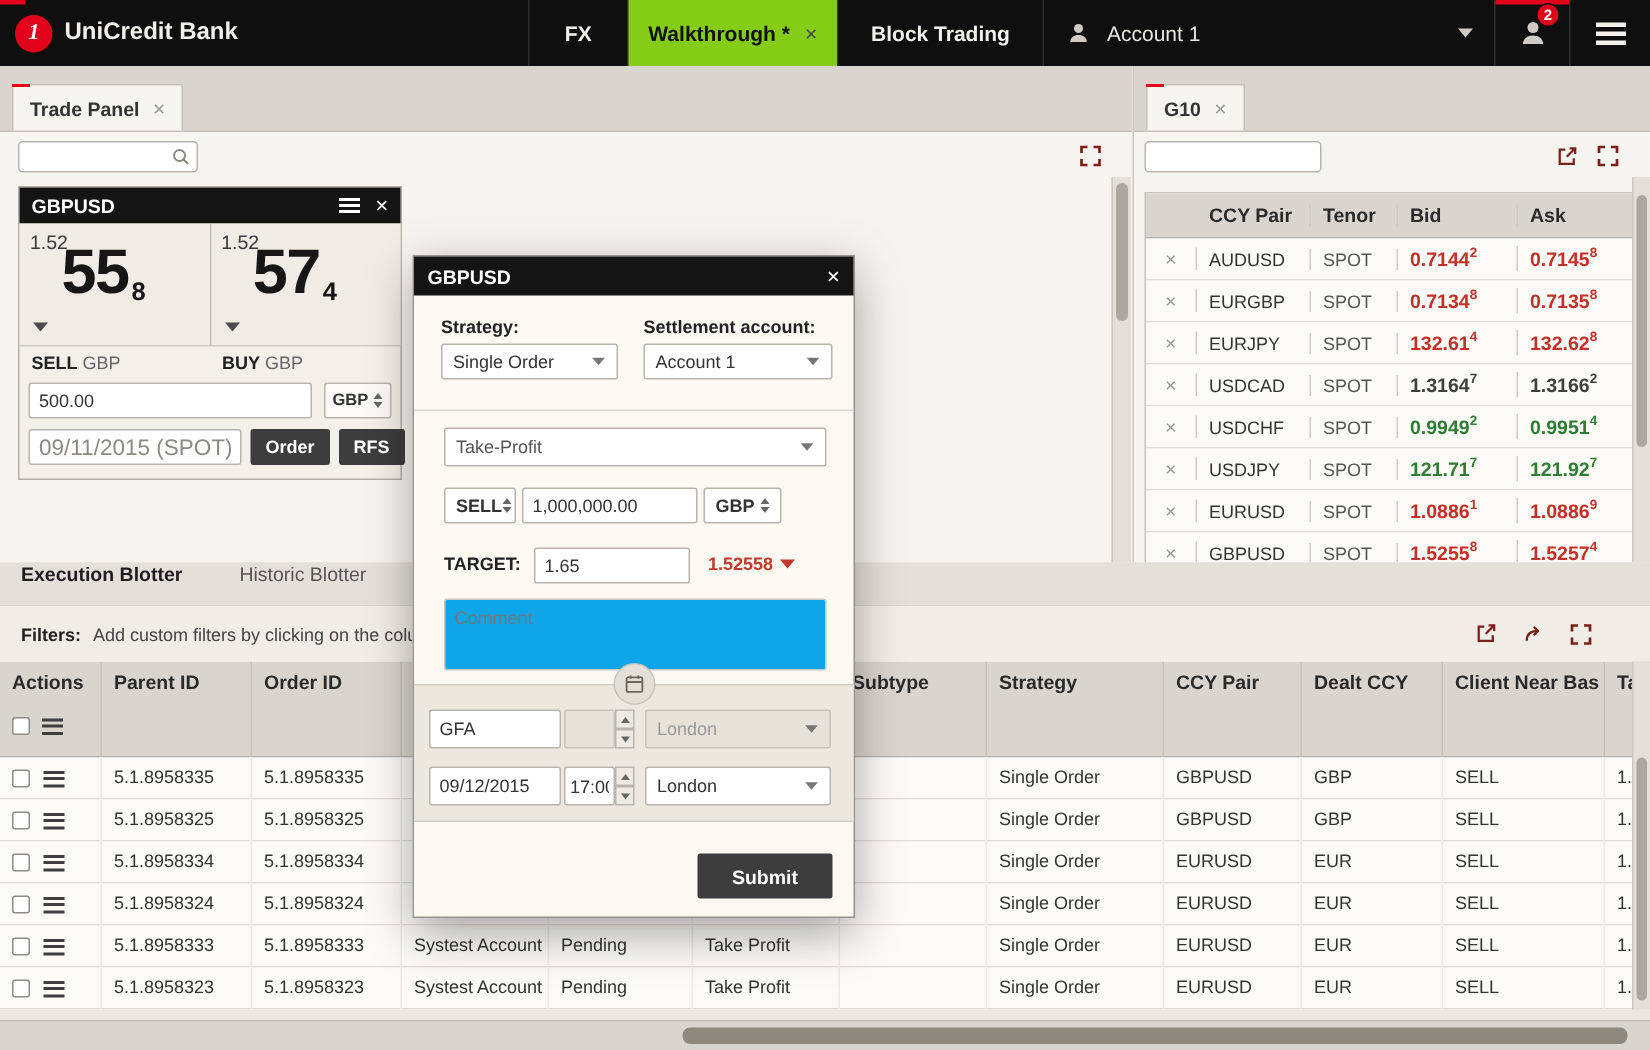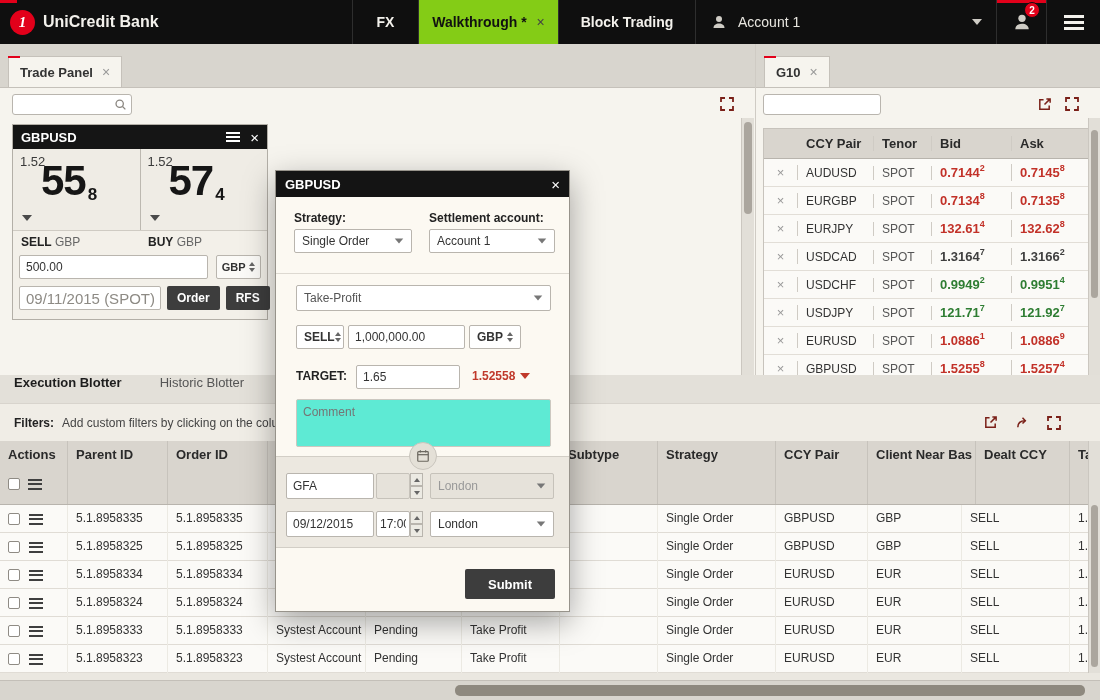--- a/index.html
+++ b/index.html
@@ -128,7 +128,7 @@
 .m-divider{position:absolute;left:0;right:0;top:102px;border-top:1px solid #ddd9d1}
 .m-input{position:absolute;height:24px;border:1px solid #b9b5ae;border-radius:2px;background:#fff;font-size:12px;padding:0 6px;font-family:inherit;color:#333;outline:none}
 .ref-price{position:absolute;left:196px;top:198px;font-size:12px;color:#c0392b;font-weight:bold;display:flex;align-items:center;gap:5px}
-.m-comment{position:absolute;left:20px;top:228px;width:255px;height:48px;border:1px solid #ccc8c0;border-radius:2px;background:#5eead4;font-size:12px;padding:5px 6px;font-family:inherit;resize:none;color:#333;outline:none}
+.m-comment{position:absolute;left:20px;top:228px;width:255px;height:48px;border:1px solid #ccc8c0;border-radius:2px;background:#0ea5e9;font-size:12px;padding:5px 6px;font-family:inherit;resize:none;color:#333;outline:none}
 .m-section{position:absolute;left:0;top:285px;width:100%;height:92px;background:#ece8e0;border-top:1px solid #d2cec6;border-bottom:1px solid #d2cec6}
 .cal-circle{position:absolute;left:calc(50% - 14px);top:-15px;width:28px;height:28px;border-radius:50%;background:#e4e0d7;border:1px solid #c9c5bd;display:flex;align-items:center;justify-content:center}
 .m-section .m-input,.m-section .select,.m-section .spin{position:absolute}

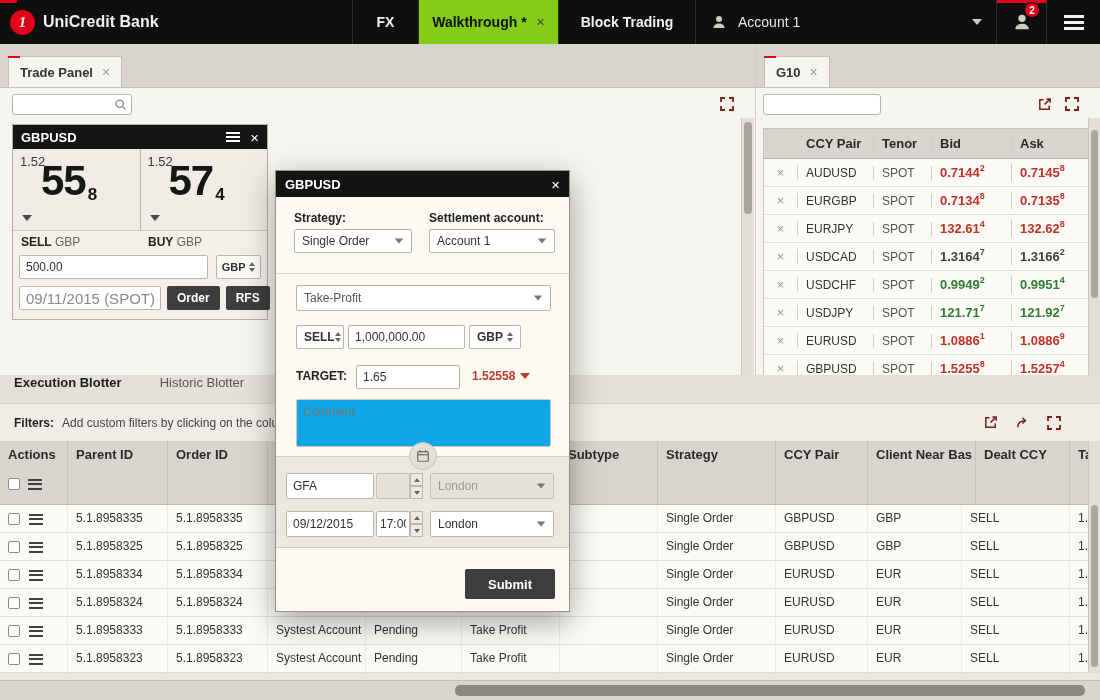--- a/index.html
+++ b/index.html
@@ -381,8 +381,8 @@
         <div class="b-cell c-sub"><span>Subtype</span></div>
         <div class="b-cell c-strat"><span>Strategy</span></div>
         <div class="b-cell c-ccy"><span>CCY Pair</span></div>
+        <div class="b-cell c-dealt"><span>Dealt CCY</span></div>
         <div class="b-cell c-client"><span>Client Near Bas</span></div>
-        <div class="b-cell c-dealt"><span>Dealt CCY</span></div>
         <div class="b-cell c-targ"><span>Targ</span></div>
       </div>
 

